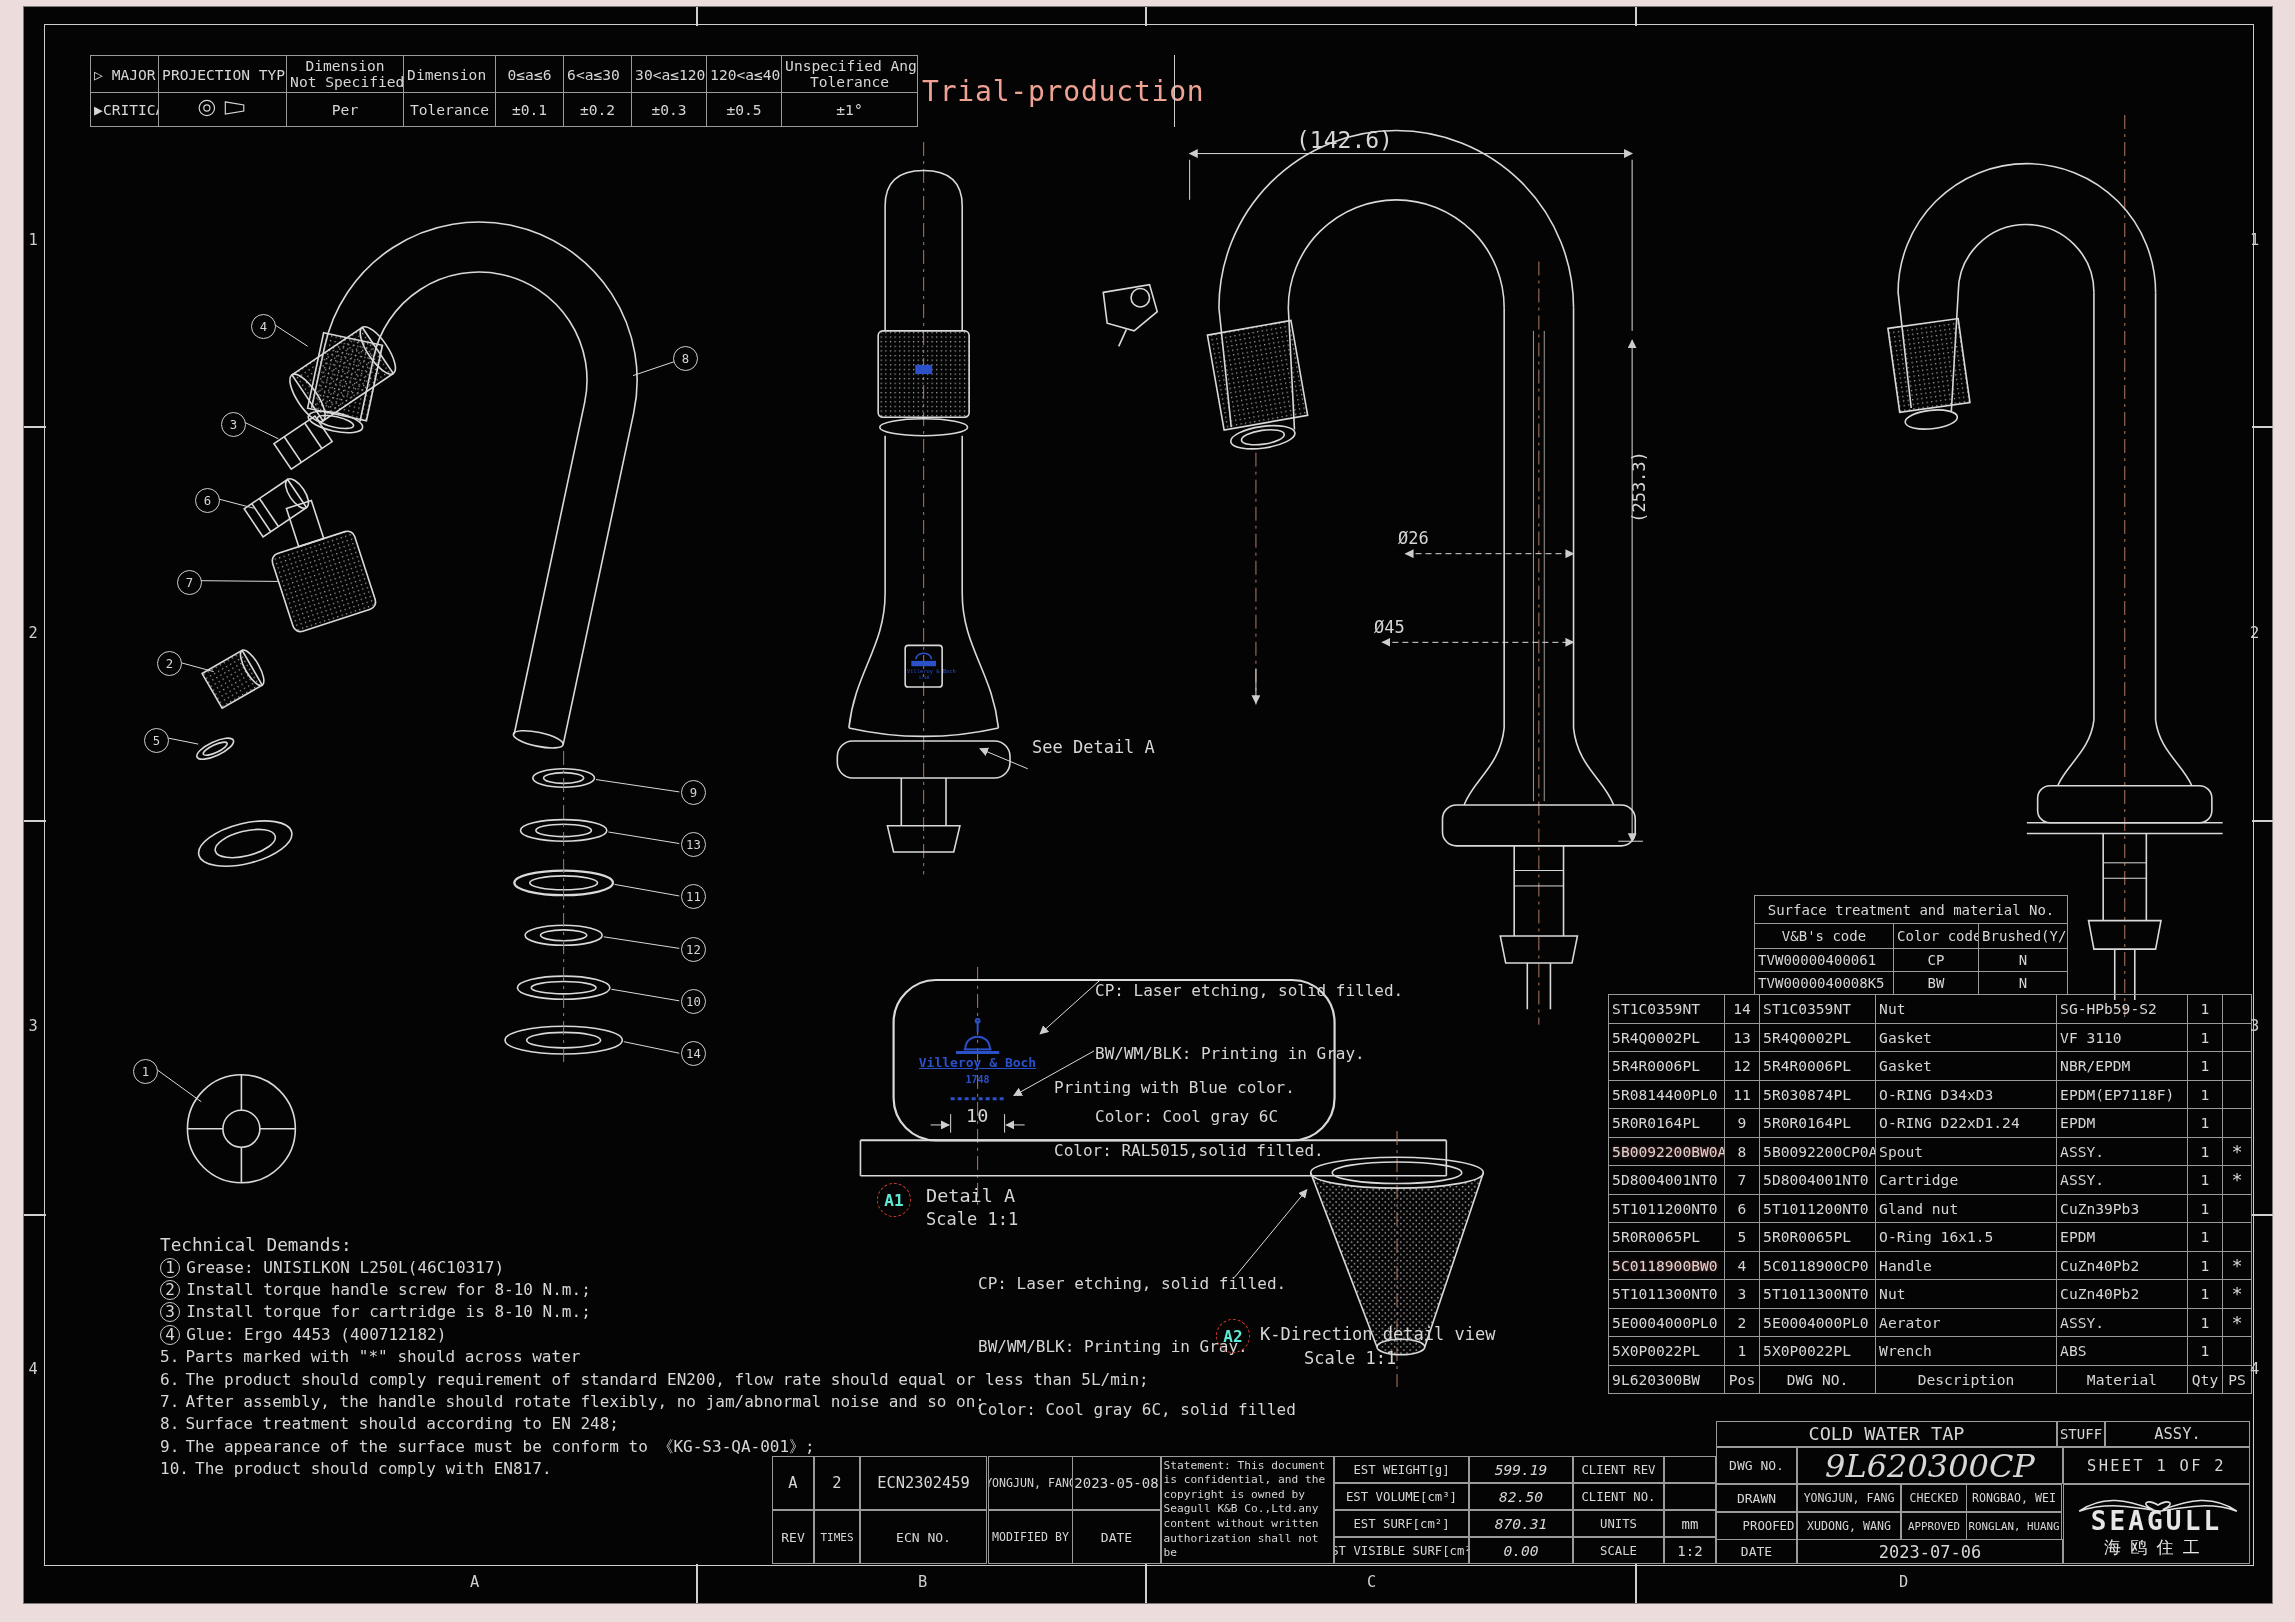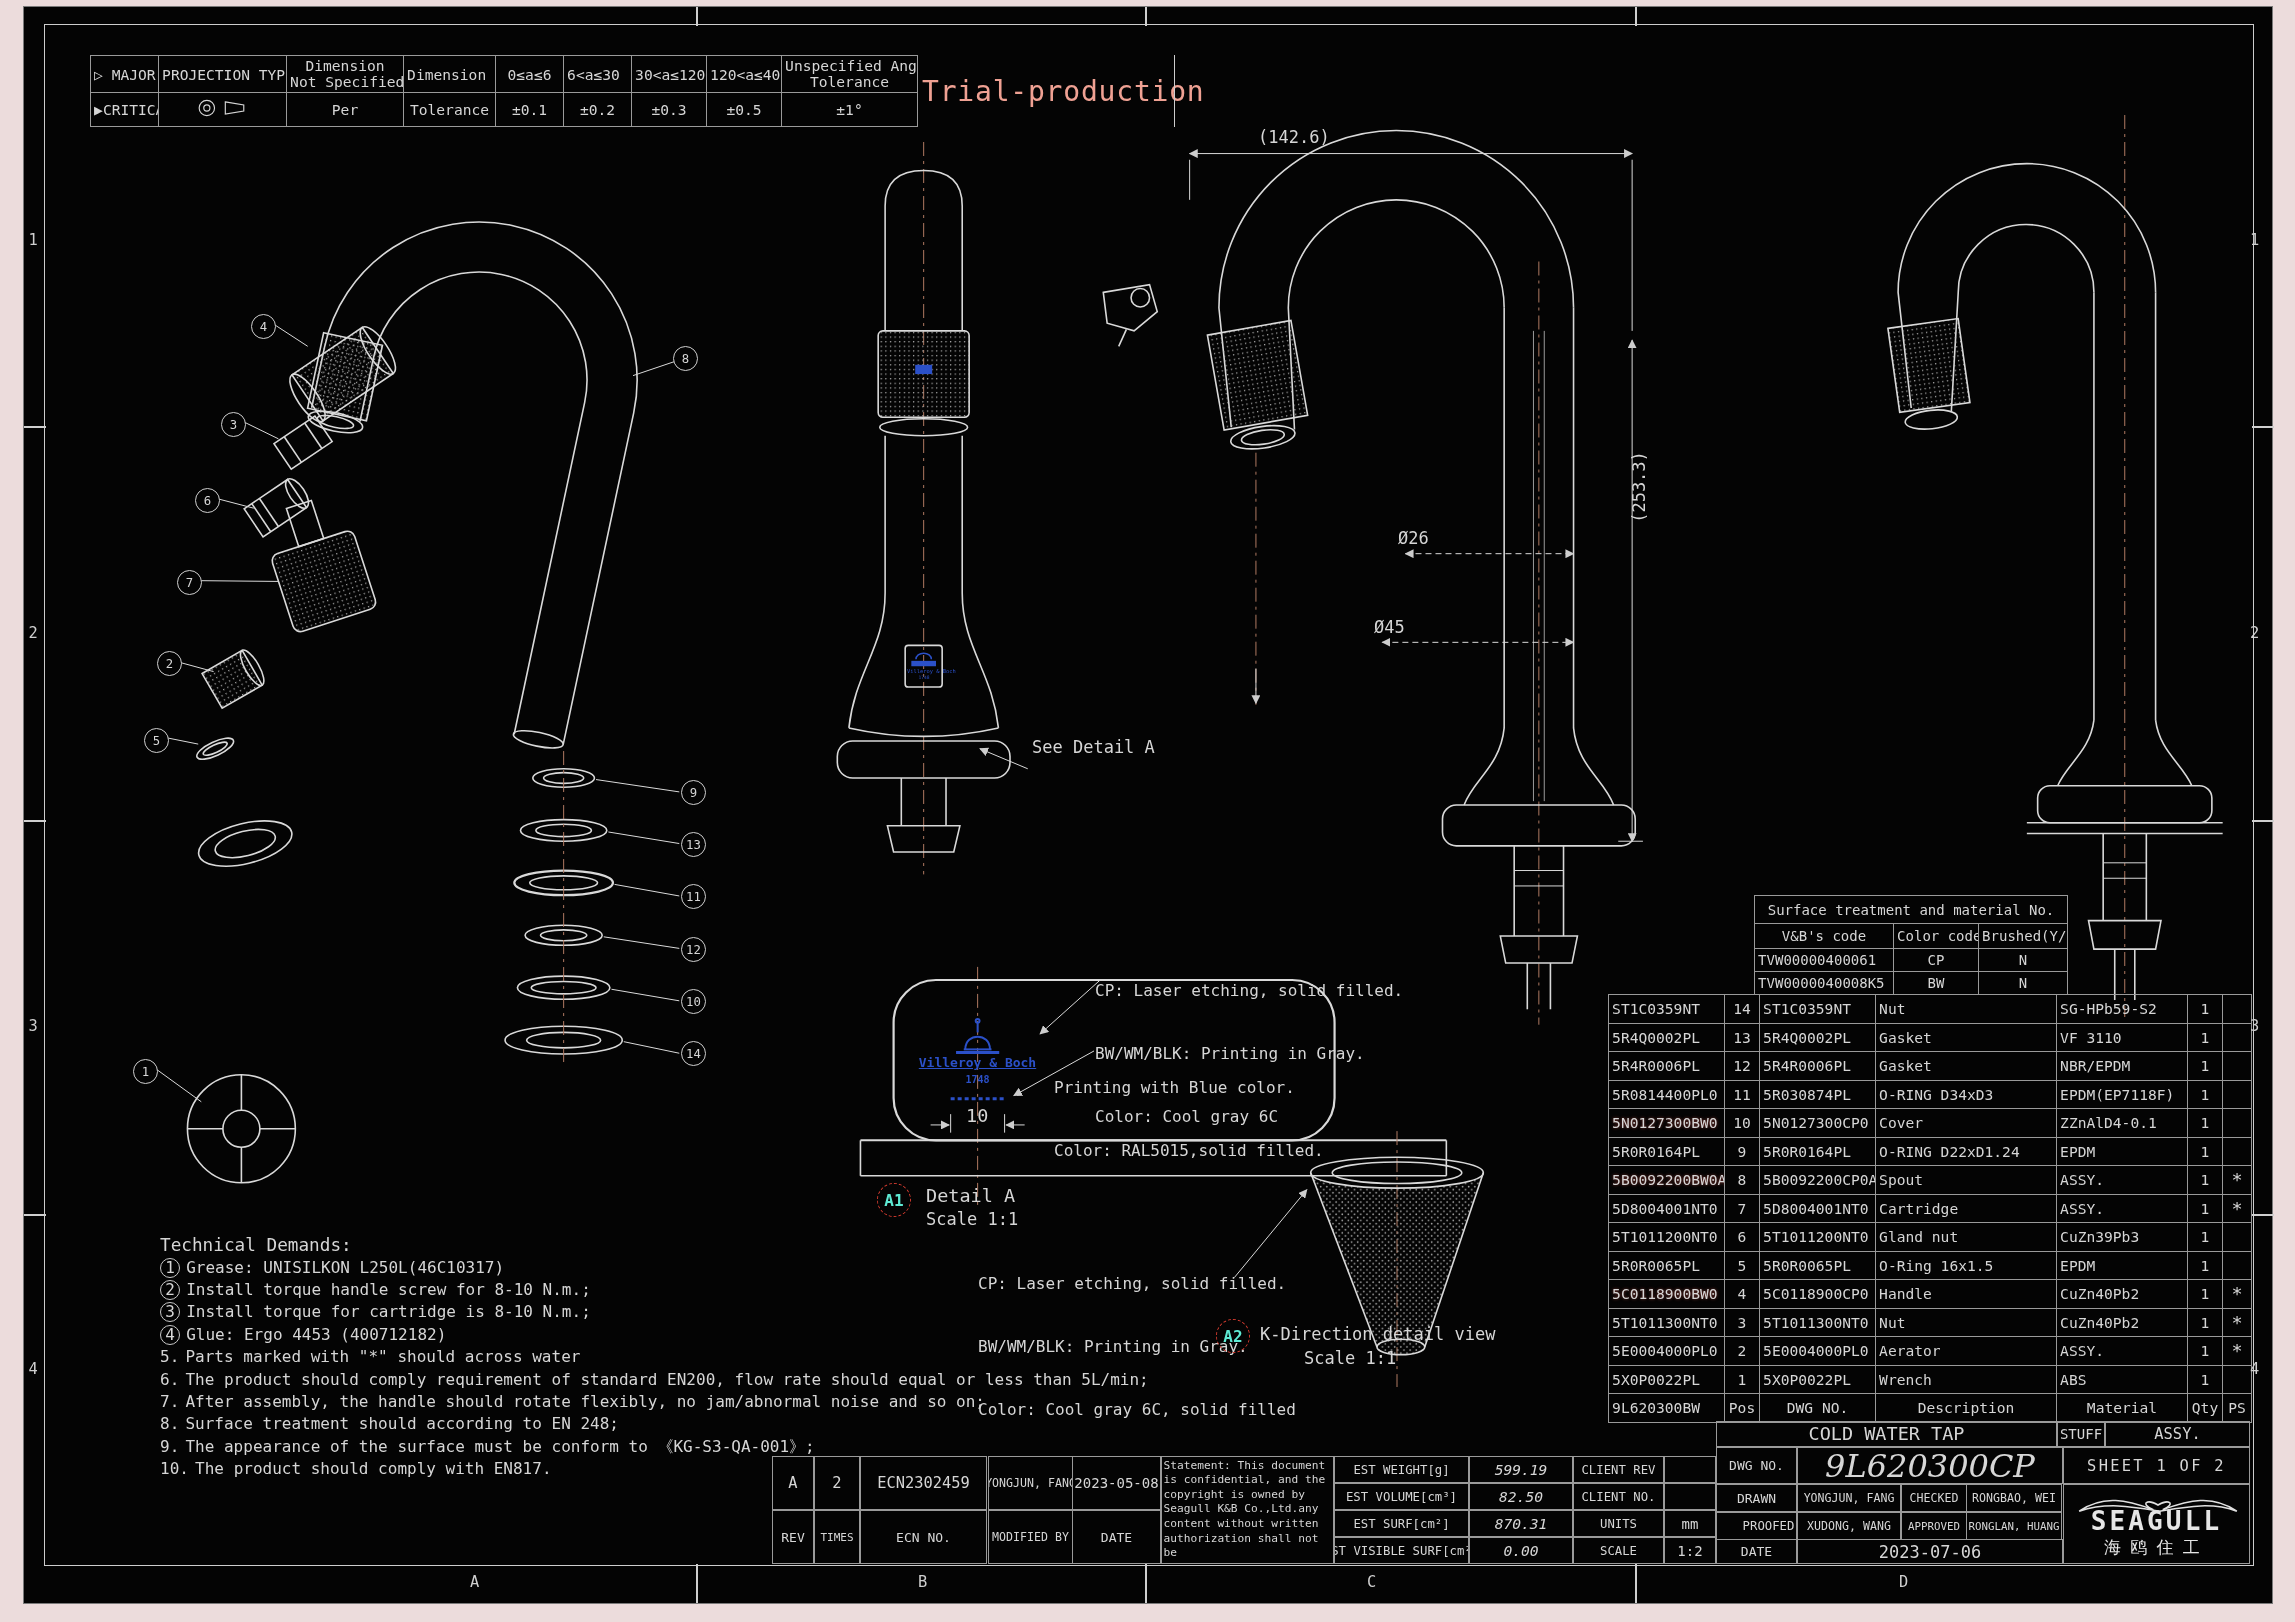--- a/index.html
+++ b/index.html
@@ -333,7 +333,7 @@
         <div class="balloon" style="left: 657px; top: 1034px;">14</div>
       </div>
 
-  <div class="t" style="left:1234px;top:120px;font-size:17px;">(142.6)</div>
+  <div class="t" style="left:1272px;top:120px;font-size:23px;">(142.6)</div>
   <div class="t" style="left:1579px;top:470px;font-size:17px;transform:rotate(-90deg);">(253.3)</div>
   <div class="t" style="left:1374px;top:521px;font-size:17px;">Ø26</div>
   <div class="t" style="left:1350px;top:610px;font-size:17px;">Ø45</div>

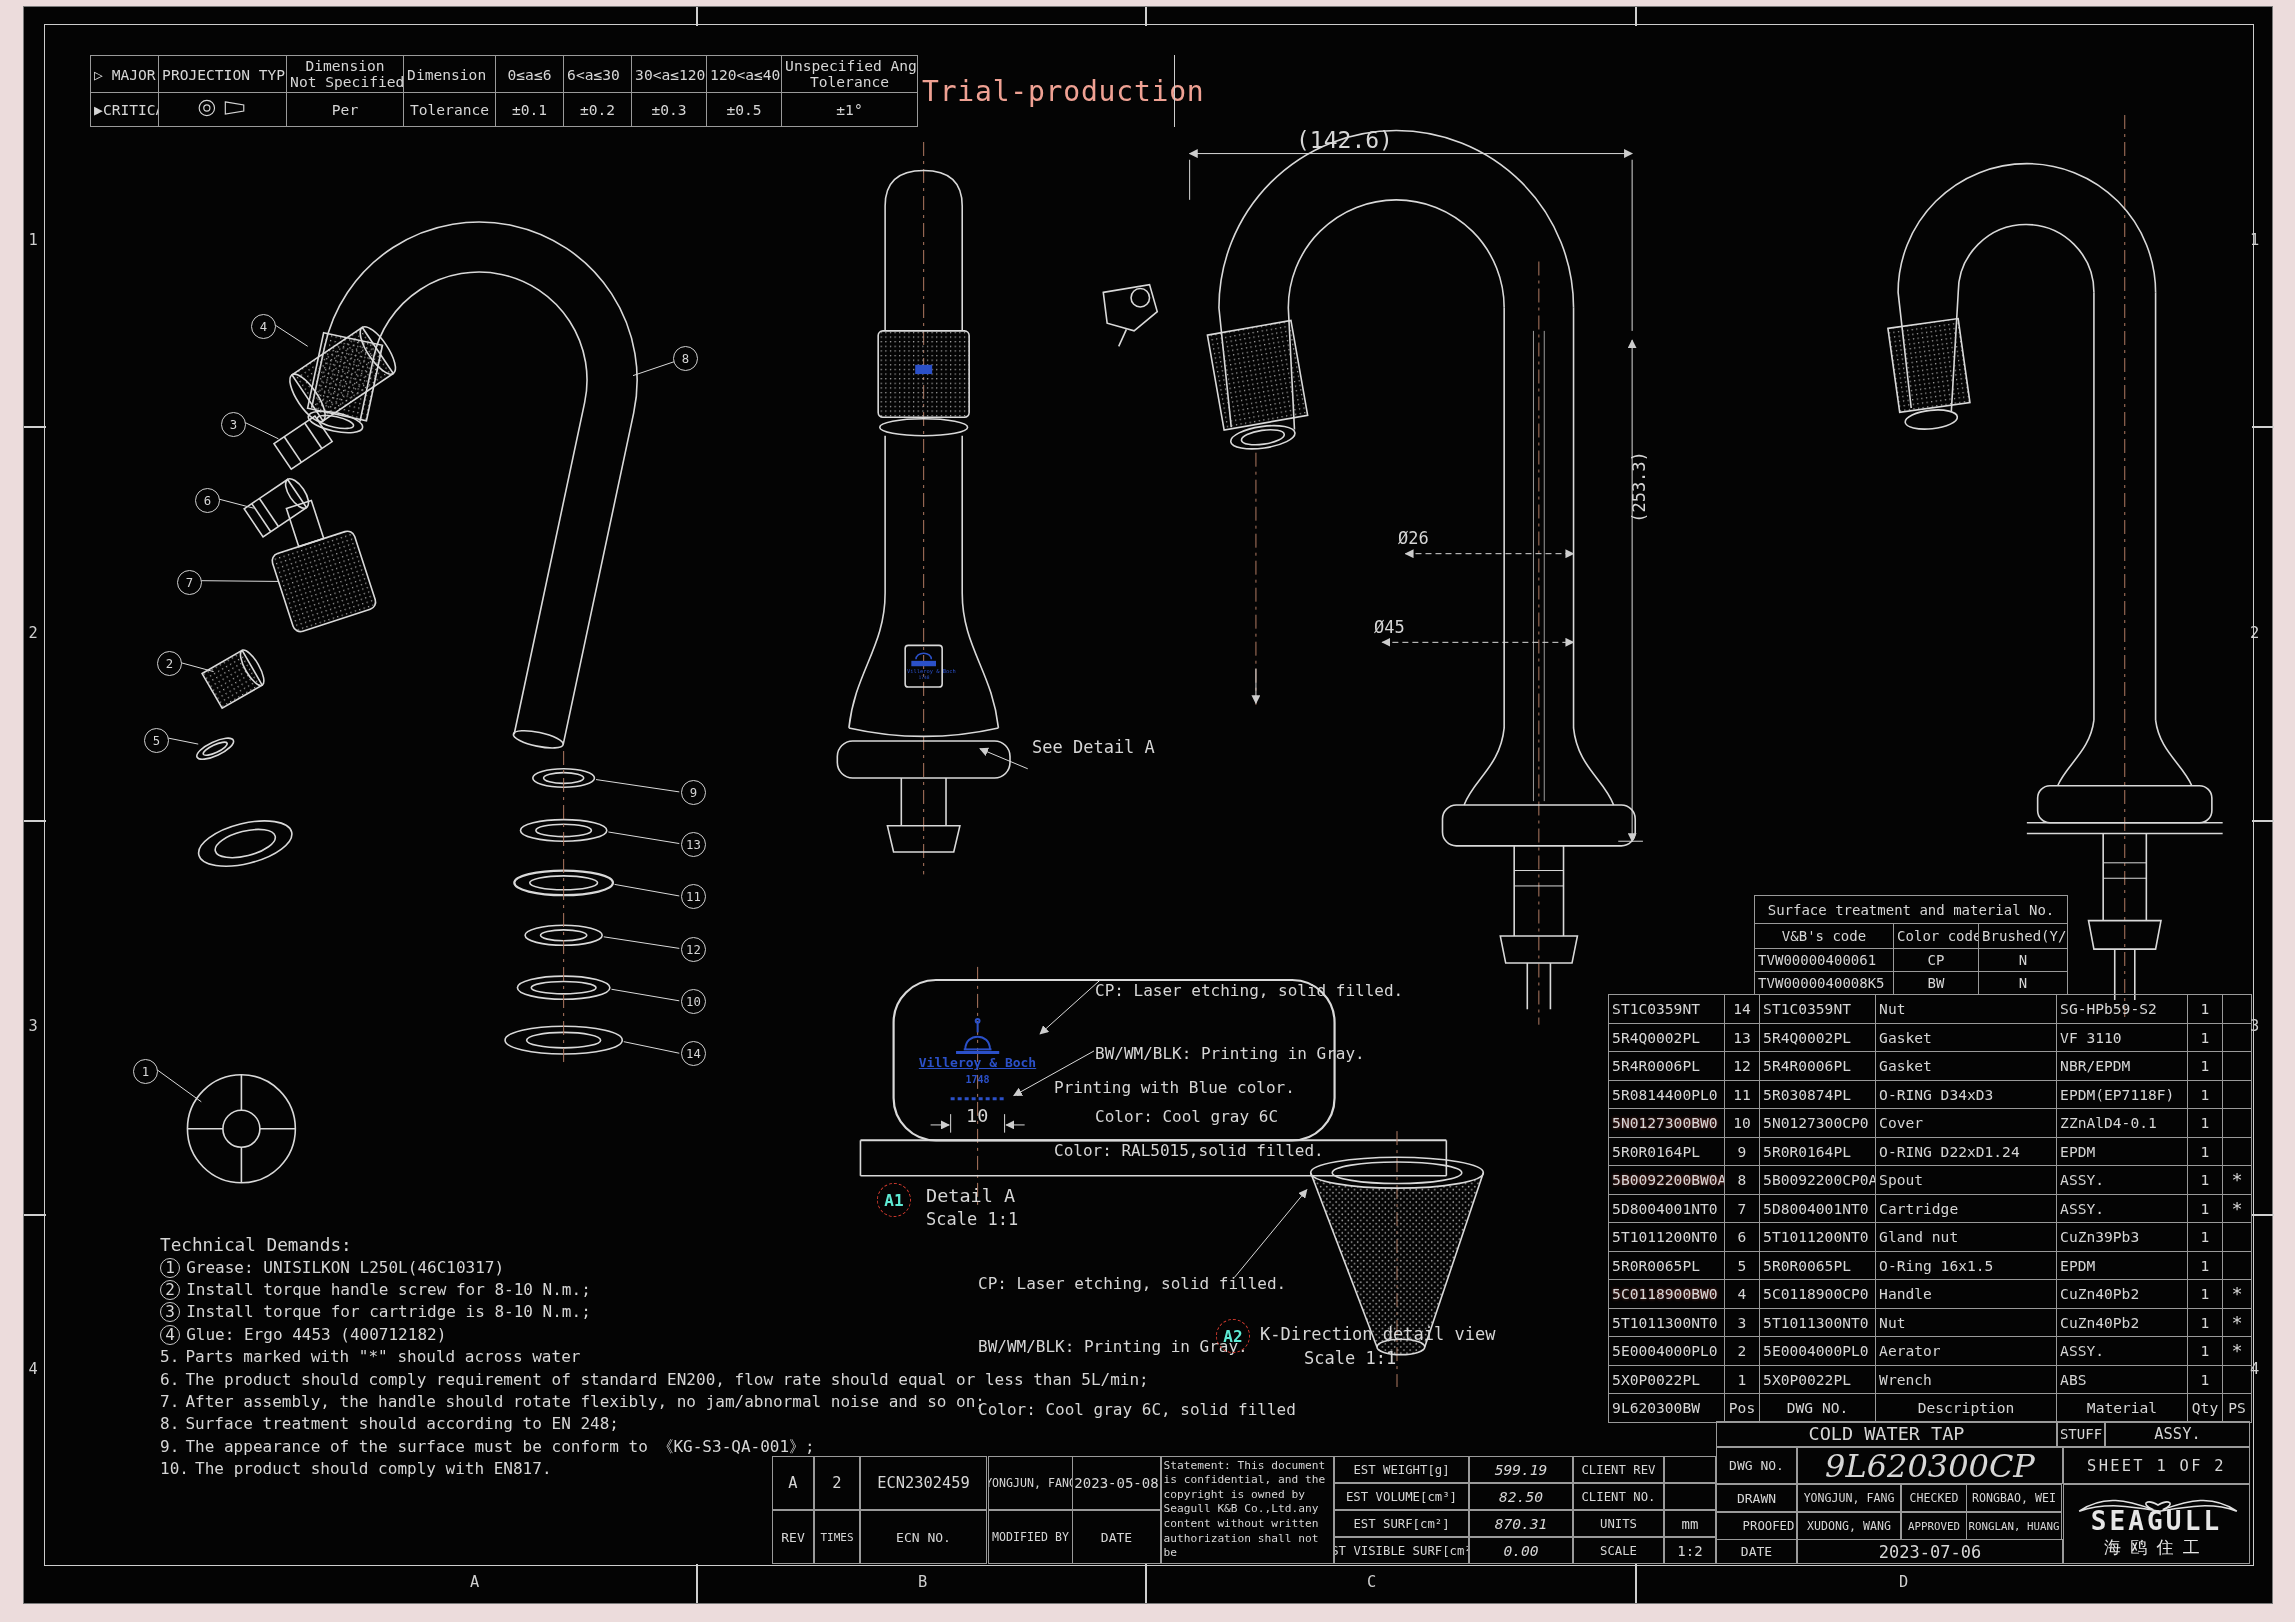--- a/index.html
+++ b/index.html
@@ -477,15 +477,6 @@
           <td style="text-align:center;font-size:18.5px;"></td>
         </tr>
 
-        <tr style="height:28.5px;">
-          <td class="redtxt">5N0127300BW0</td>
-          <td style="text-align:center;">10</td>
-          <td>5N0127300CP0</td>
-          <td>Cover</td>
-          <td>ZZnAlD4-0.1</td>
-          <td style="text-align:center;">1</td>
-          <td style="text-align:center;font-size:18.5px;"></td>
-        </tr>
 
         <tr style="height:28.5px;">
           <td>5R0R0164PL</td>

